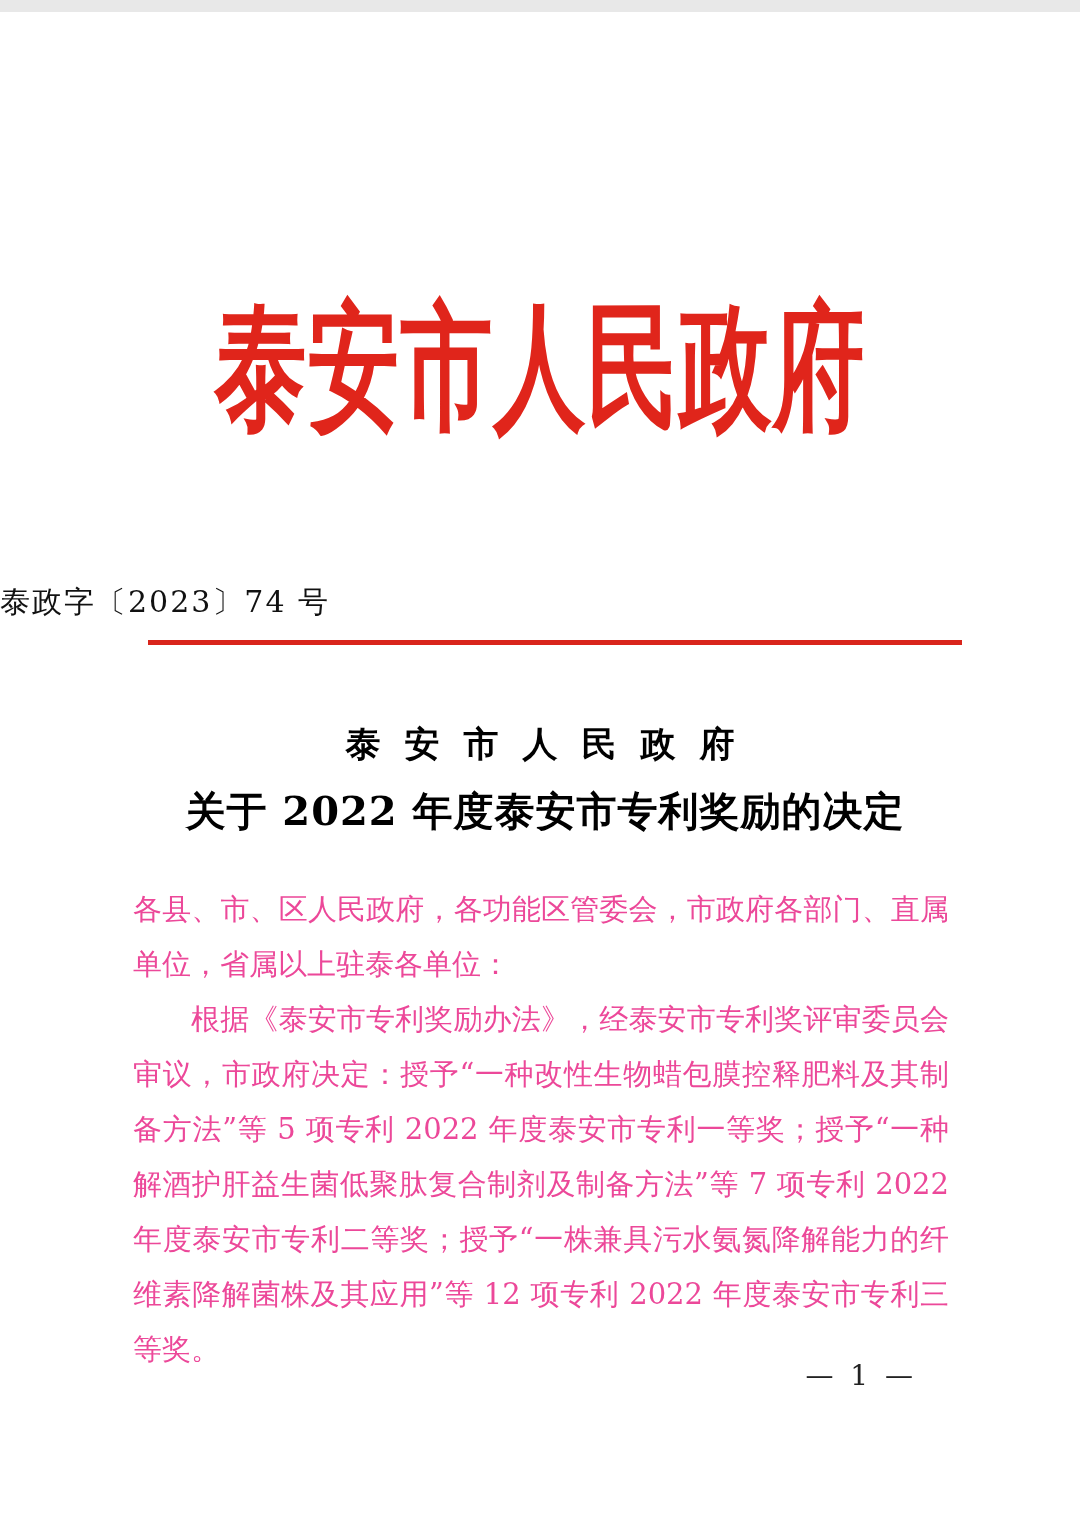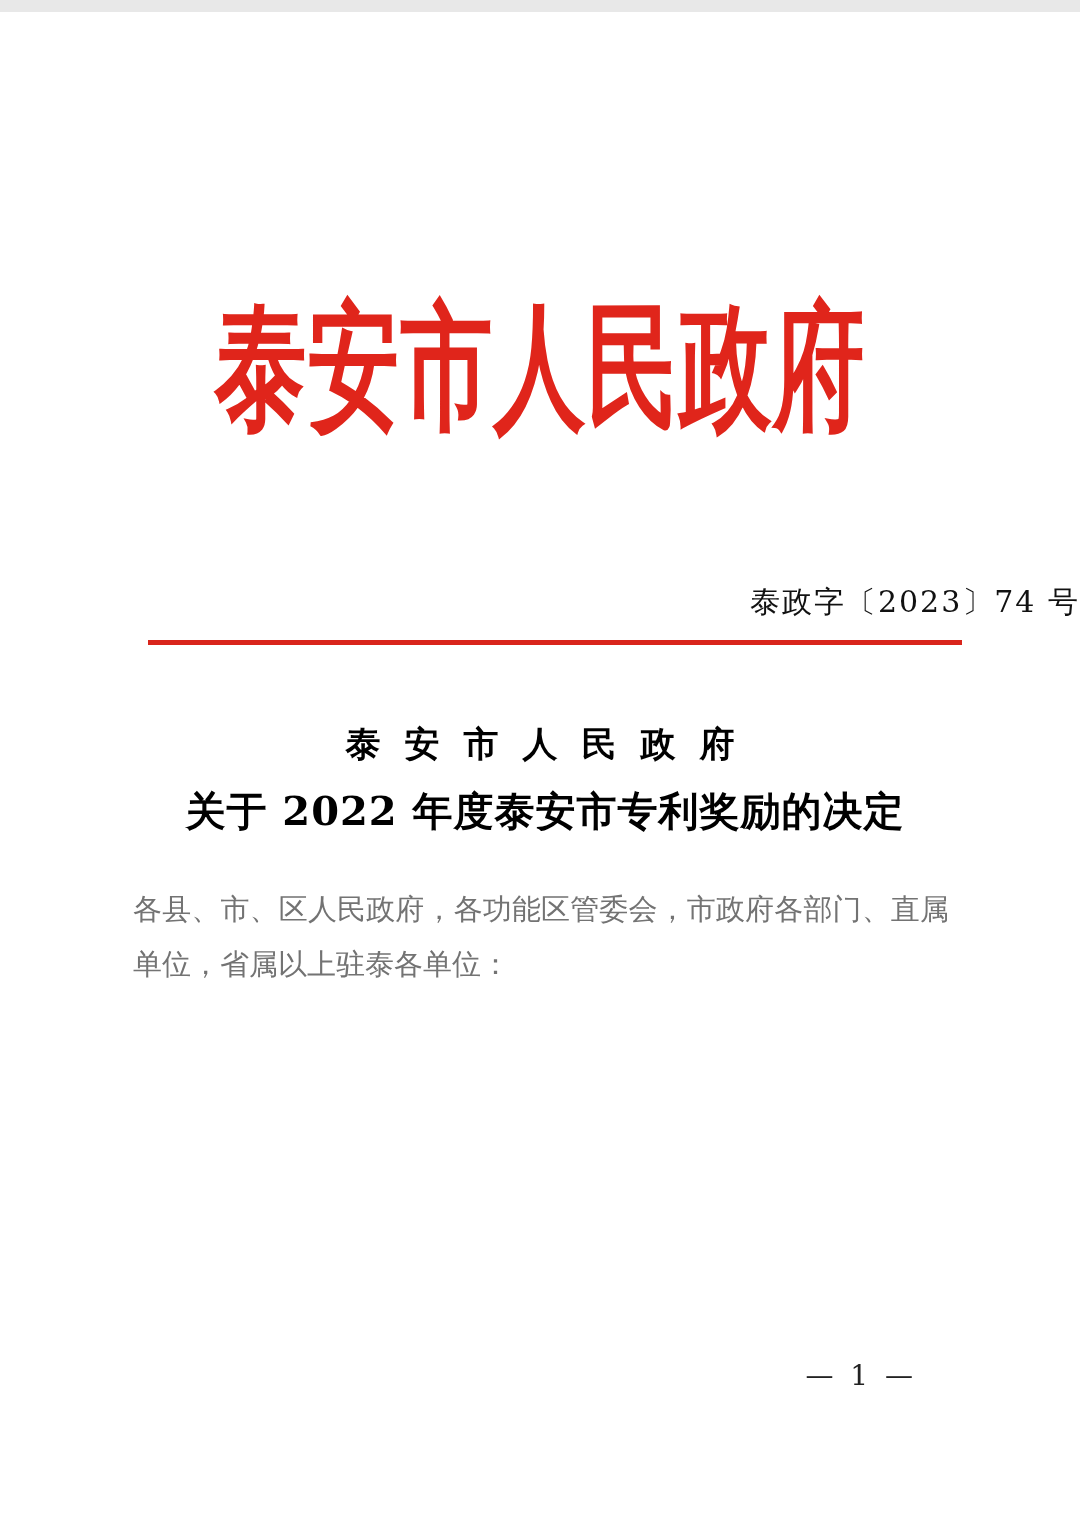--- a/index.html
+++ b/index.html
@@ -35,7 +35,7 @@
     top: 570px;
     left: 0;
     right: 0;
-    text-align: right;
+    text-align: left;
     font-size: 30px;
     line-height: 40px;
     letter-spacing: 2px;

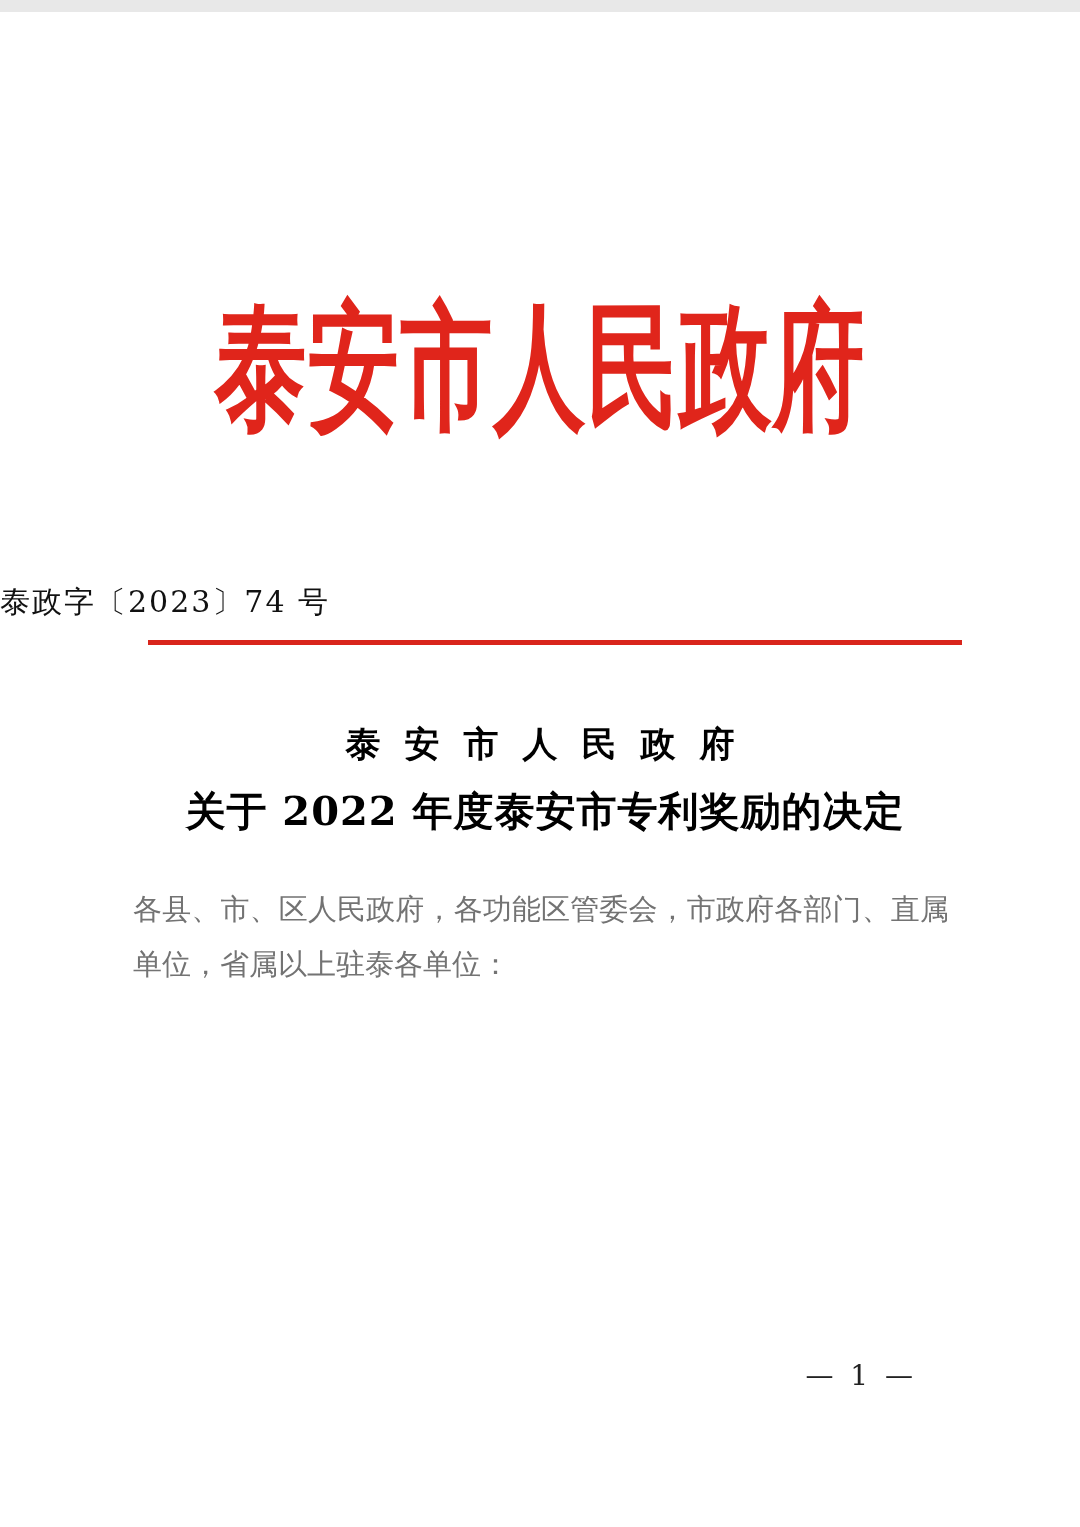--- a/index.html
+++ b/index.html
@@ -83,7 +83,7 @@
     line-height: 55px;
     text-align: justify;
     text-justify: inter-ideograph;
-    color: #737373;
+    color: #ec4899;
   }
   .bodytext p.indent { text-indent: 2em; }
   .pagenum {

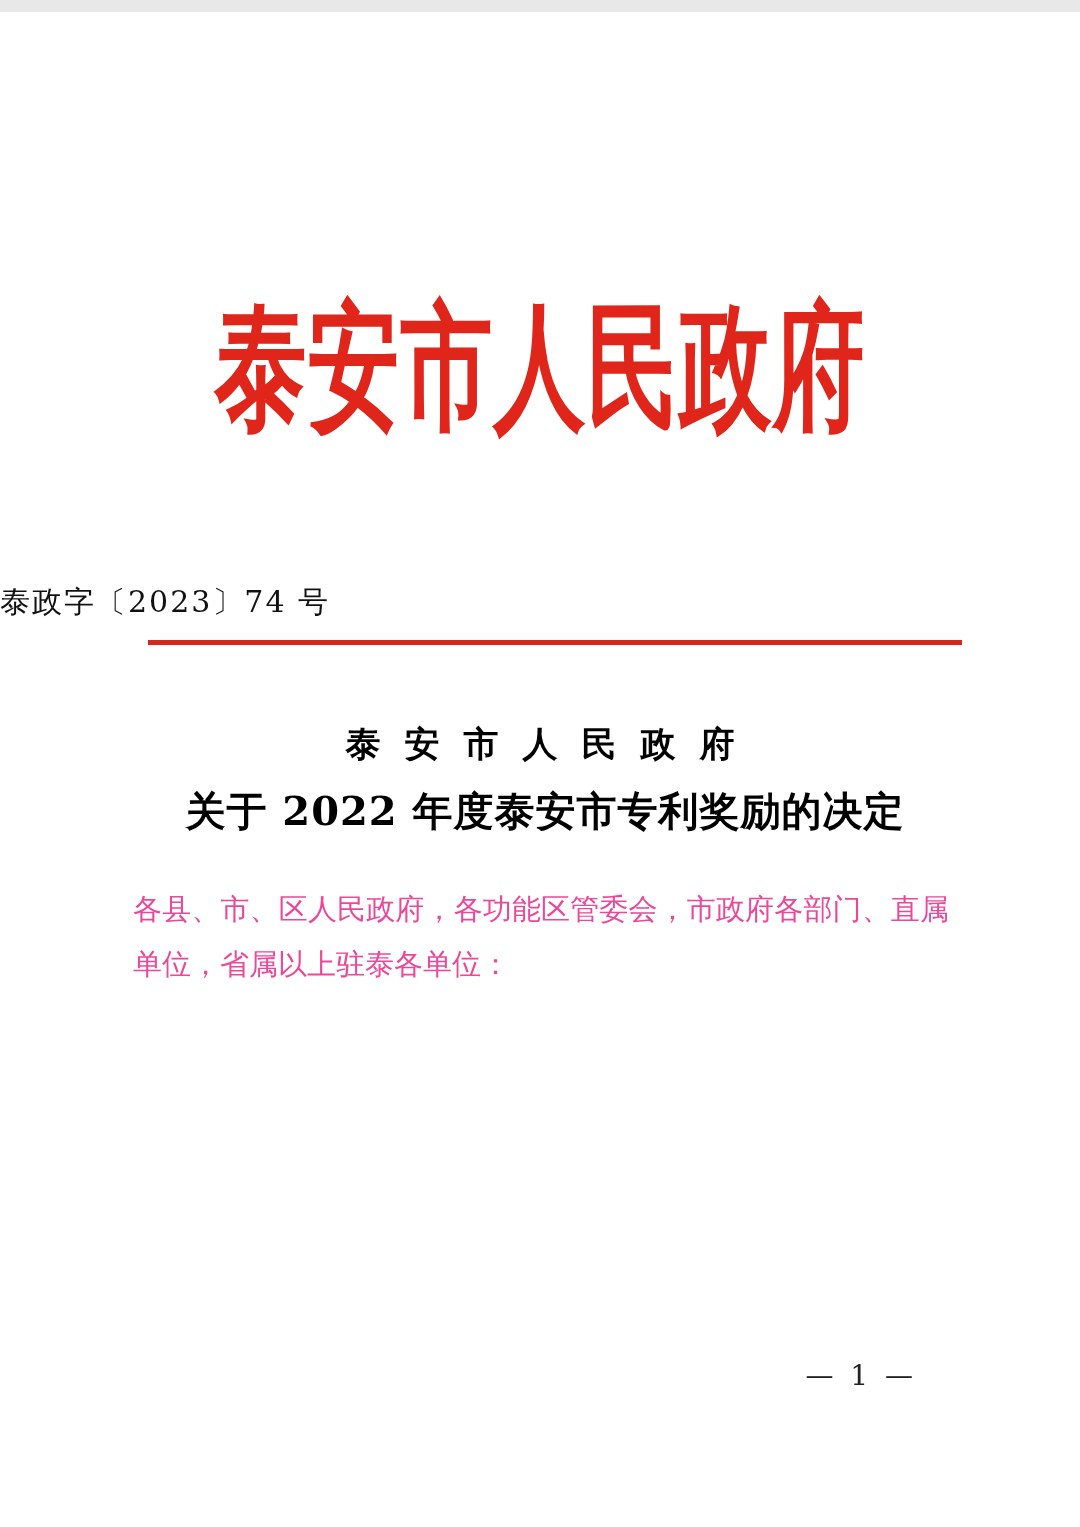--- a/index.html
+++ b/index.html
@@ -115,6 +115,7 @@
 
   <div class="bodytext">
     <p>各县、市、区人民政府，各功能区管委会，市政府各部门、直属单位，省属以上驻泰各单位：</p>
+    <p class="indent">根据《泰安市专利奖励办法》，经泰安市专利奖评审委员会审议，市政府决定：授予“一种改性生物蜡包膜控释肥料及其制备方法”等 5 项专利 2022 年度泰安市专利一等奖；授予“一种解酒护肝益生菌低聚肽复合制剂及制备方法”等 7 项专利 2022 年度泰安市专利二等奖；授予“一株兼具污水氨氮降解能力的纤维素降解菌株及其应用”等 12 项专利 2022 年度泰安市专利三等奖。</p>
   </div>
 
   <div class="pagenum">— 1 —</div>

